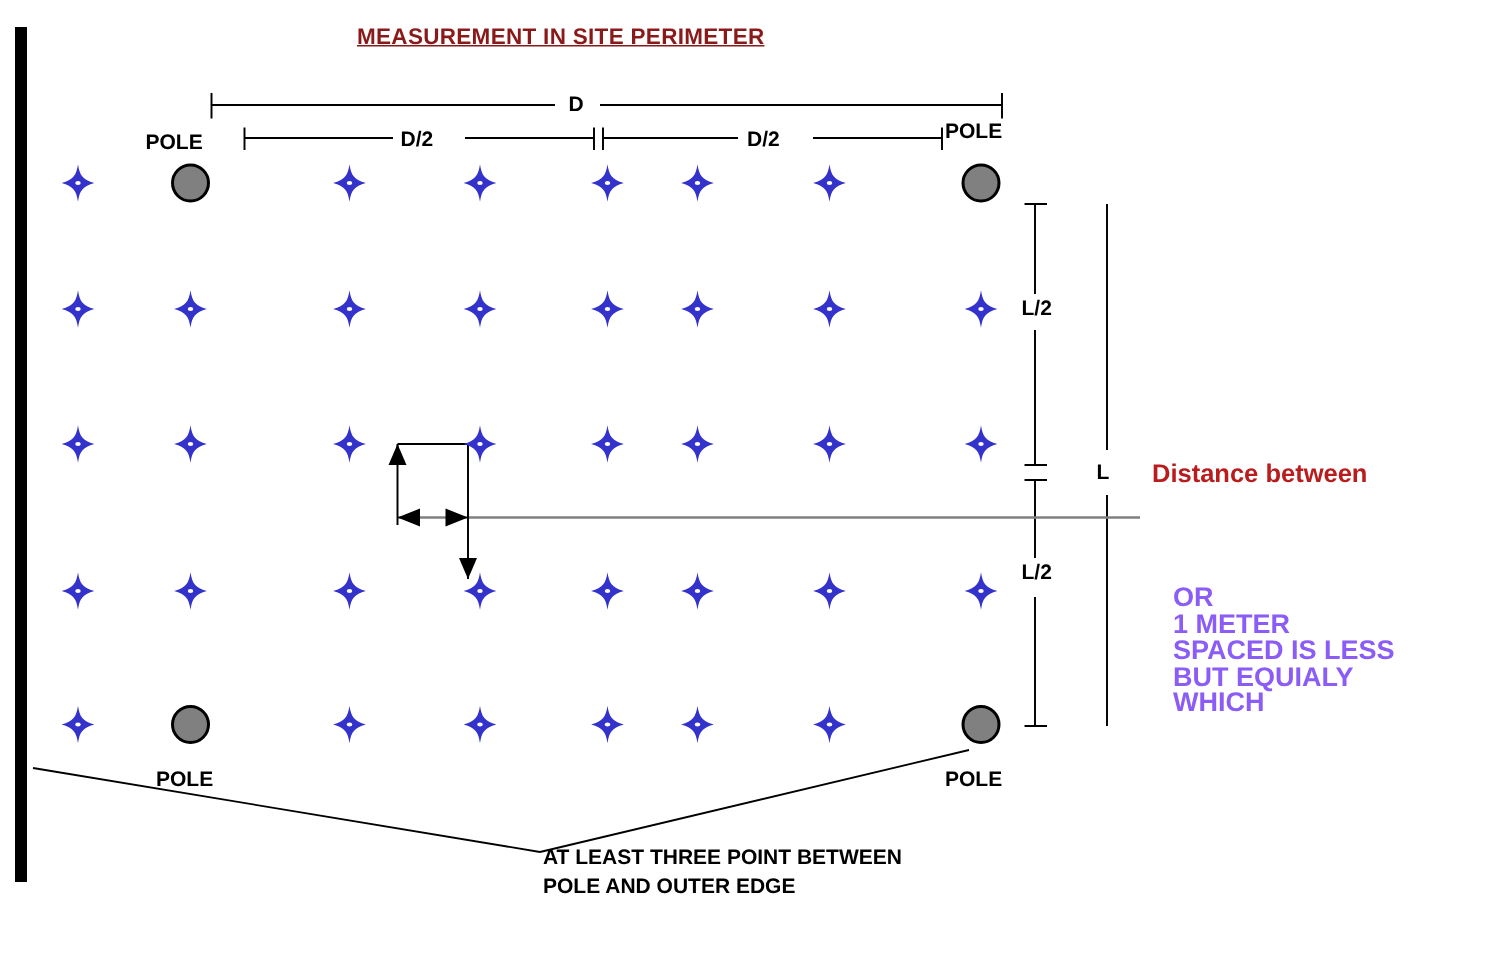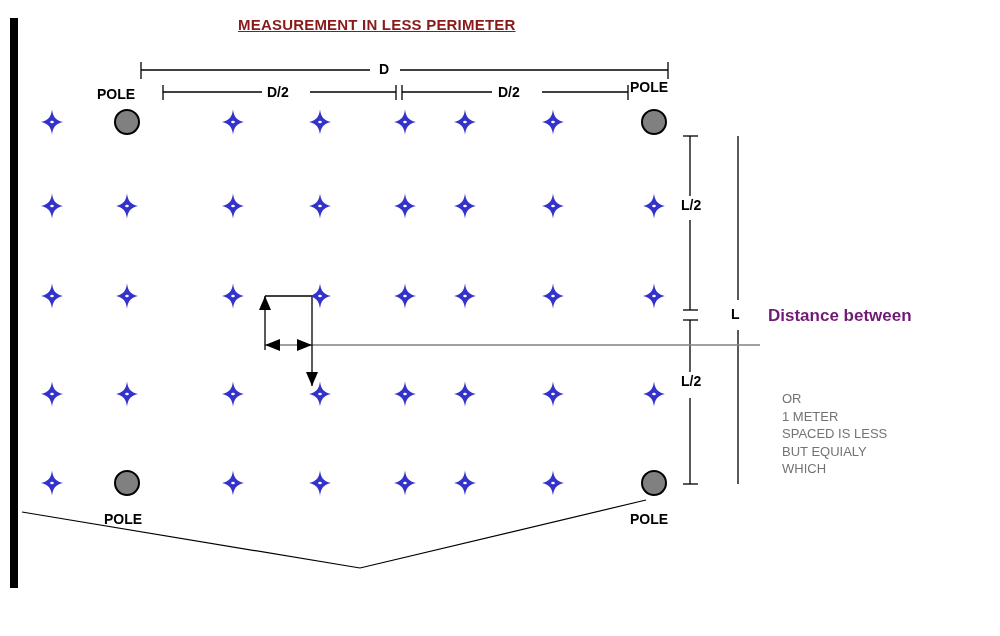--- a/index.html
+++ b/index.html
@@ -103,7 +103,7 @@
 
 <div id="canvas">
 
-  <div class="title">MEASUREMENT IN LESS PERIMETER</div>
+  <div class="title">MEASUREMENT IN SITE PERIMETER</div>
 
   <div class="left-wall"></div>
 

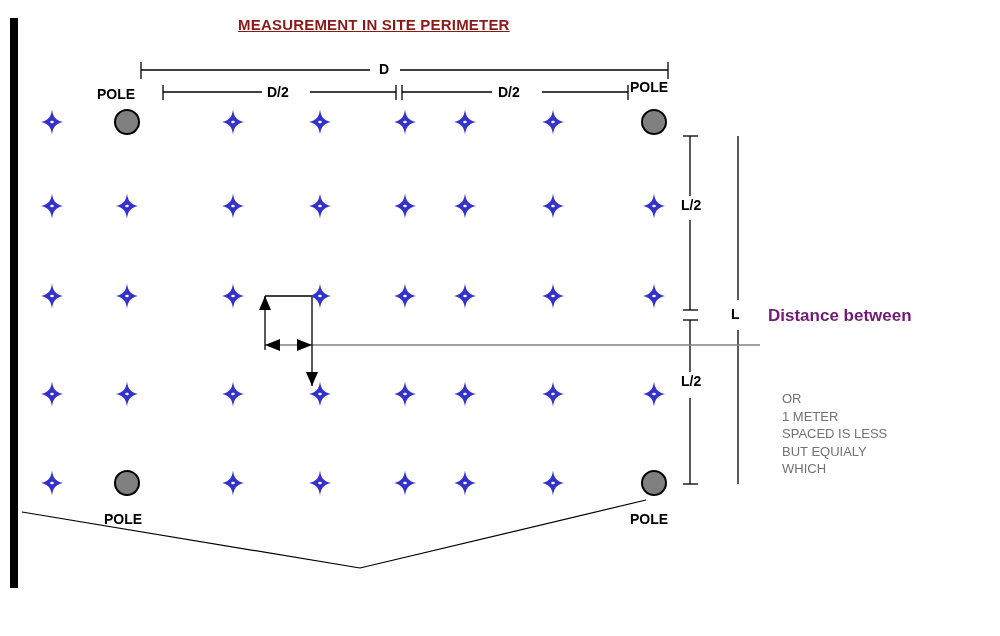--- a/index.html
+++ b/index.html
@@ -68,7 +68,7 @@
     position: absolute;
     font-size: 17px;
     font-weight: bold;
-    color: #701a75;
+    color: #b91c1c;
     line-height: 22px;
     white-space: nowrap;
     text-align: center;

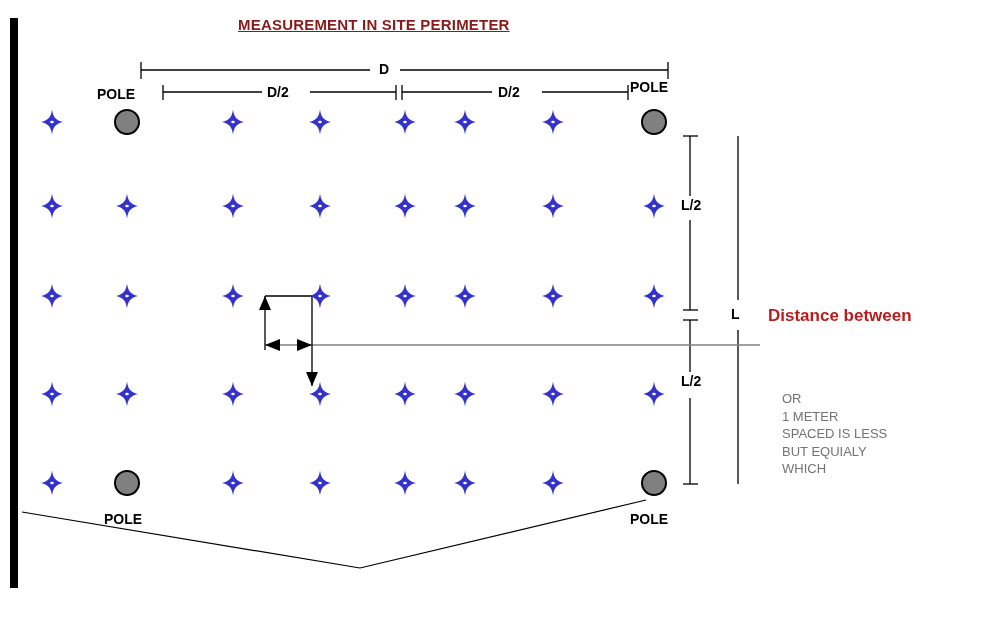--- a/index.html
+++ b/index.html
@@ -75,9 +75,9 @@
   }
   .note2 {
     position: absolute;
-    font-size: 13px;
-    font-weight: normal;
-    color: #737373;
+    font-size: 18px;
+    font-weight: bold;
+    color: #8b5cf6;
     line-height: 17.5px;
     white-space: nowrap;
   }

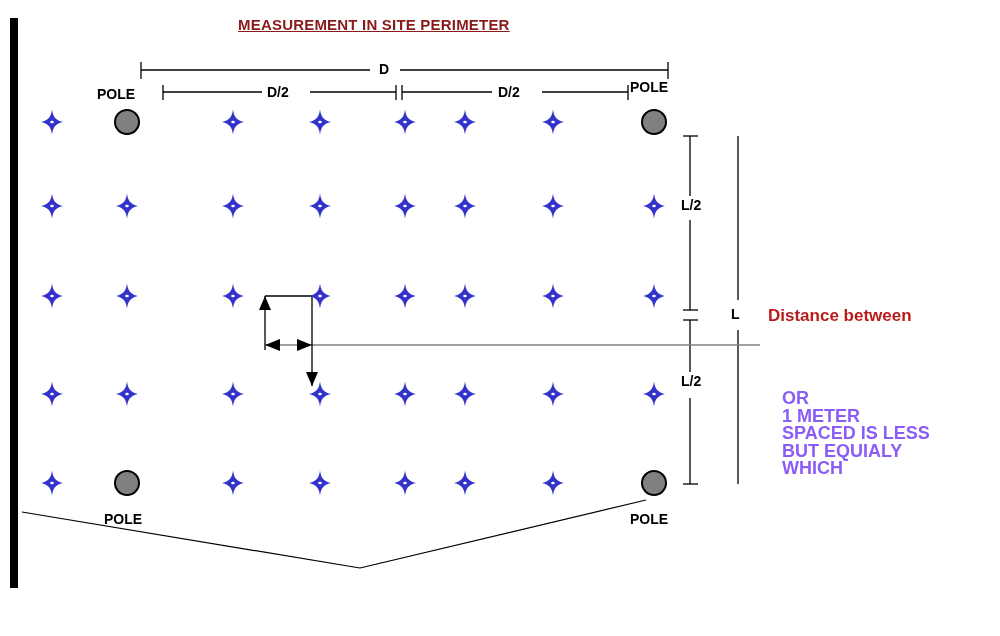--- a/index.html
+++ b/index.html
@@ -175,6 +175,10 @@
     <div>WHICH</div>
   </div>
 
+  <div class="bottom-note" style="left:362px; top:562px;">
+    <div>AT LEAST THREE POINT BETWEEN</div>
+    <div>POLE AND OUTER EDGE</div>
+  </div>
 
   <div id="markers">
       <div class="star" style="left: 52px; top: 122px;">

